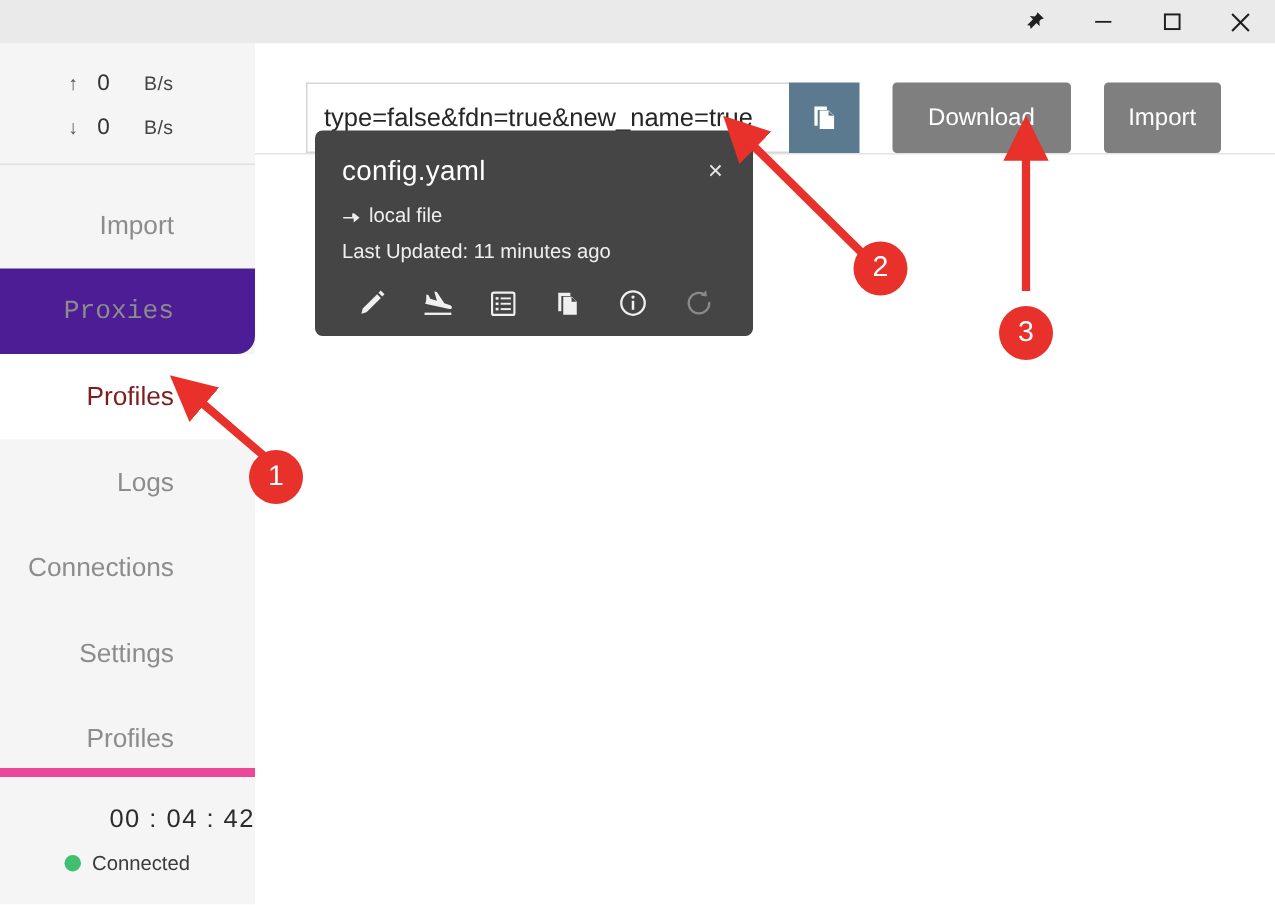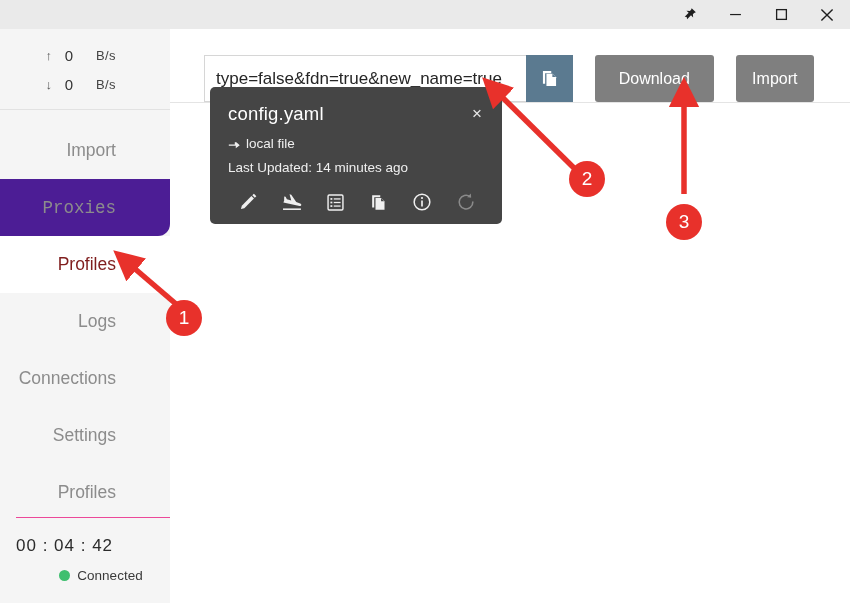--- a/index.html
+++ b/index.html
@@ -307,7 +307,7 @@
         </svg>
         <span>local file</span>
       </div>
-      <div class="card-meta">Last Updated: 14 minutes ago</div>
+      <div class="card-meta">Last Updated: 11 minutes ago</div>
 
       <div class="card-actions">
         <div class="act">

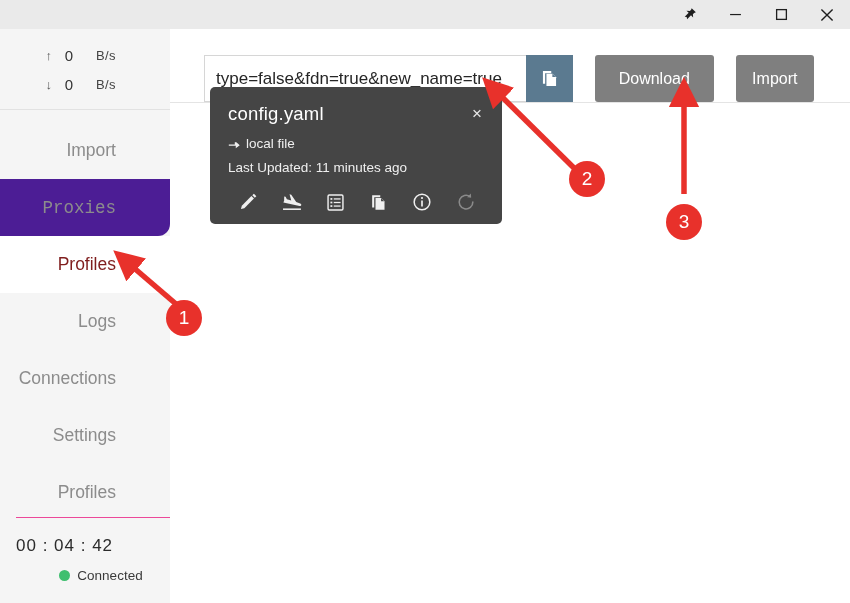--- a/index.html
+++ b/index.html
@@ -82,11 +82,11 @@
   }
 
   .status-box {
-    position: absolute; left: 16px; bottom: 0;
+    position: absolute; left: 0; bottom: 0;
     width: 170px;
-    border-top: 1px solid #ec4899;
+    border-top: 6px solid #ec4899;
     padding: 18px 0 20px 0;
-    text-align: left;
+    text-align: right;
   }
   .timer {
     font-size: 17px; color: #2b2b2b;

